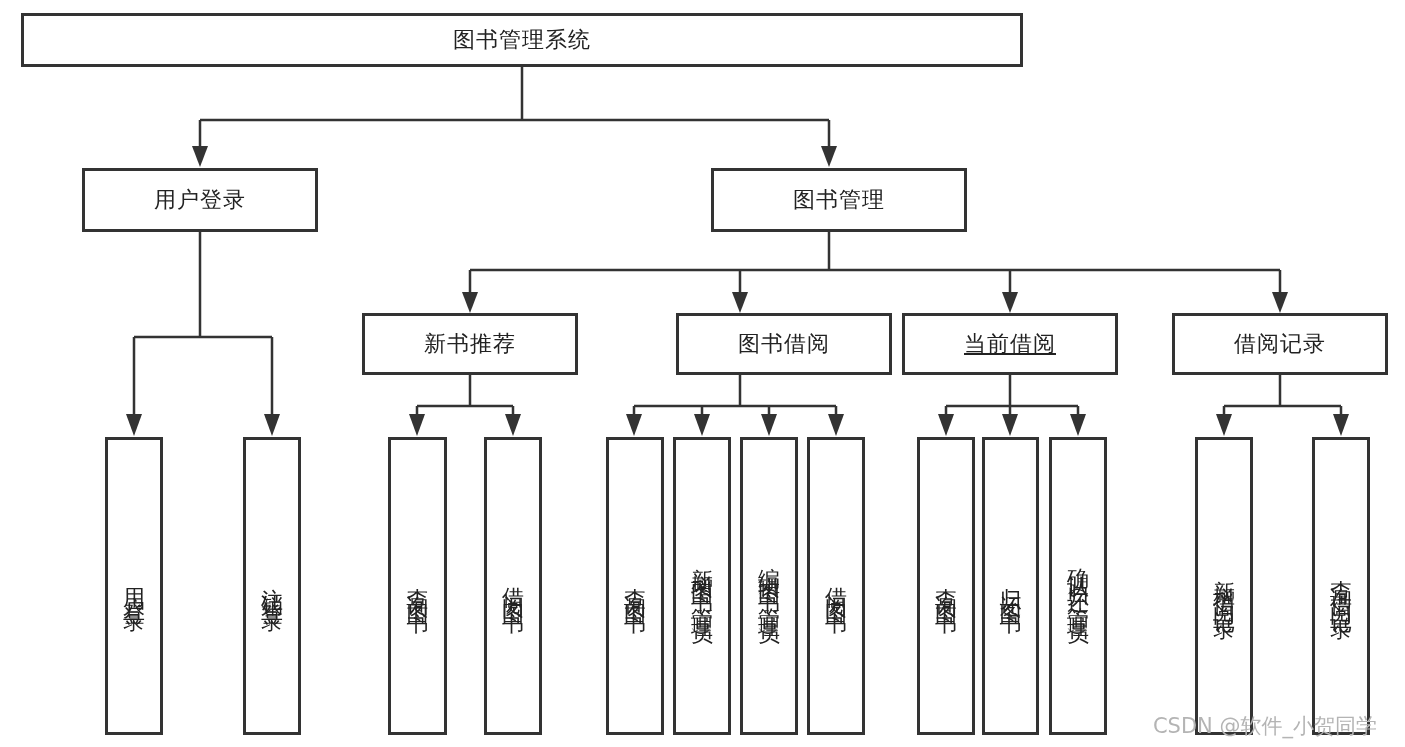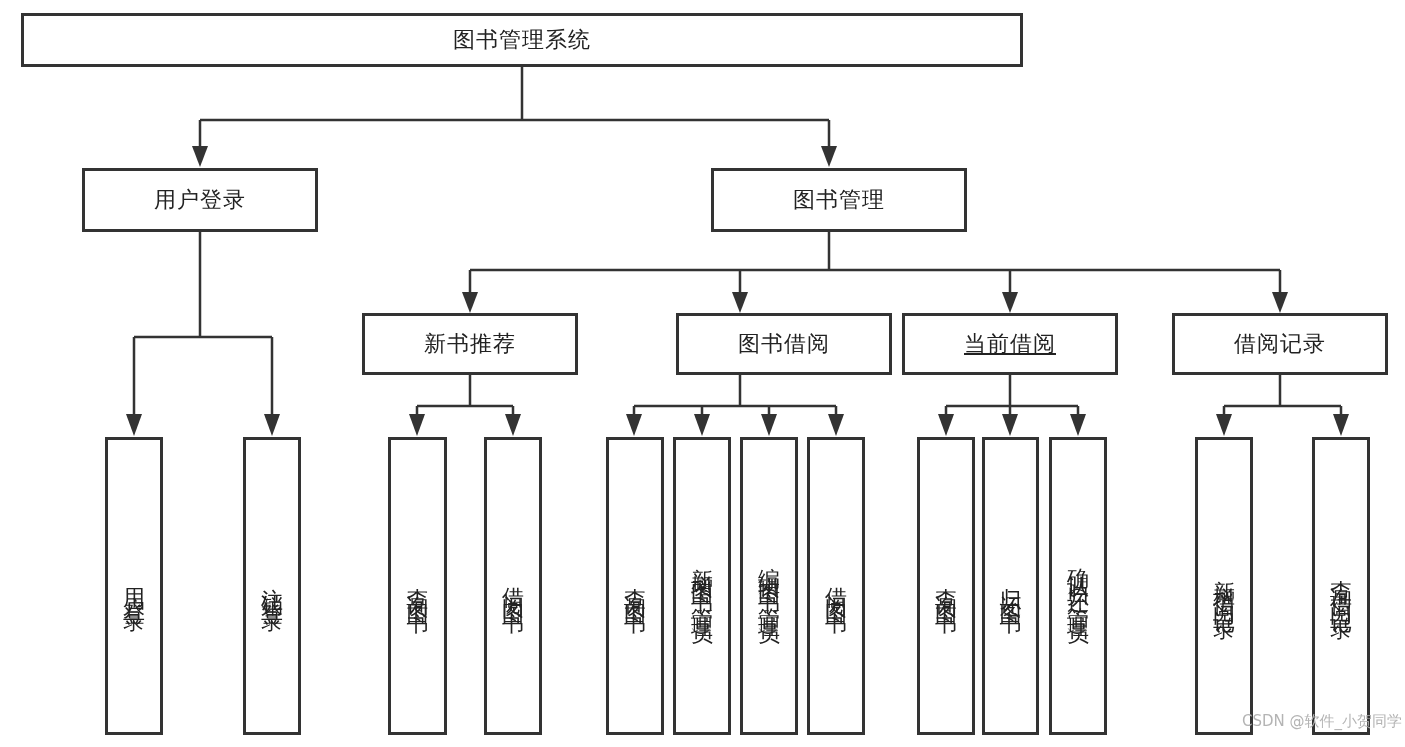--- a/index.html
+++ b/index.html
@@ -40,9 +40,9 @@
   }
   .watermark{
     position:absolute;
-    right:3px;top:712px;
+    right:28px;top:712px;
     z-index:5;
-    font-size:15px;
+    font-size:21px;
     color:var(--wm);
     white-space:nowrap;
   }

